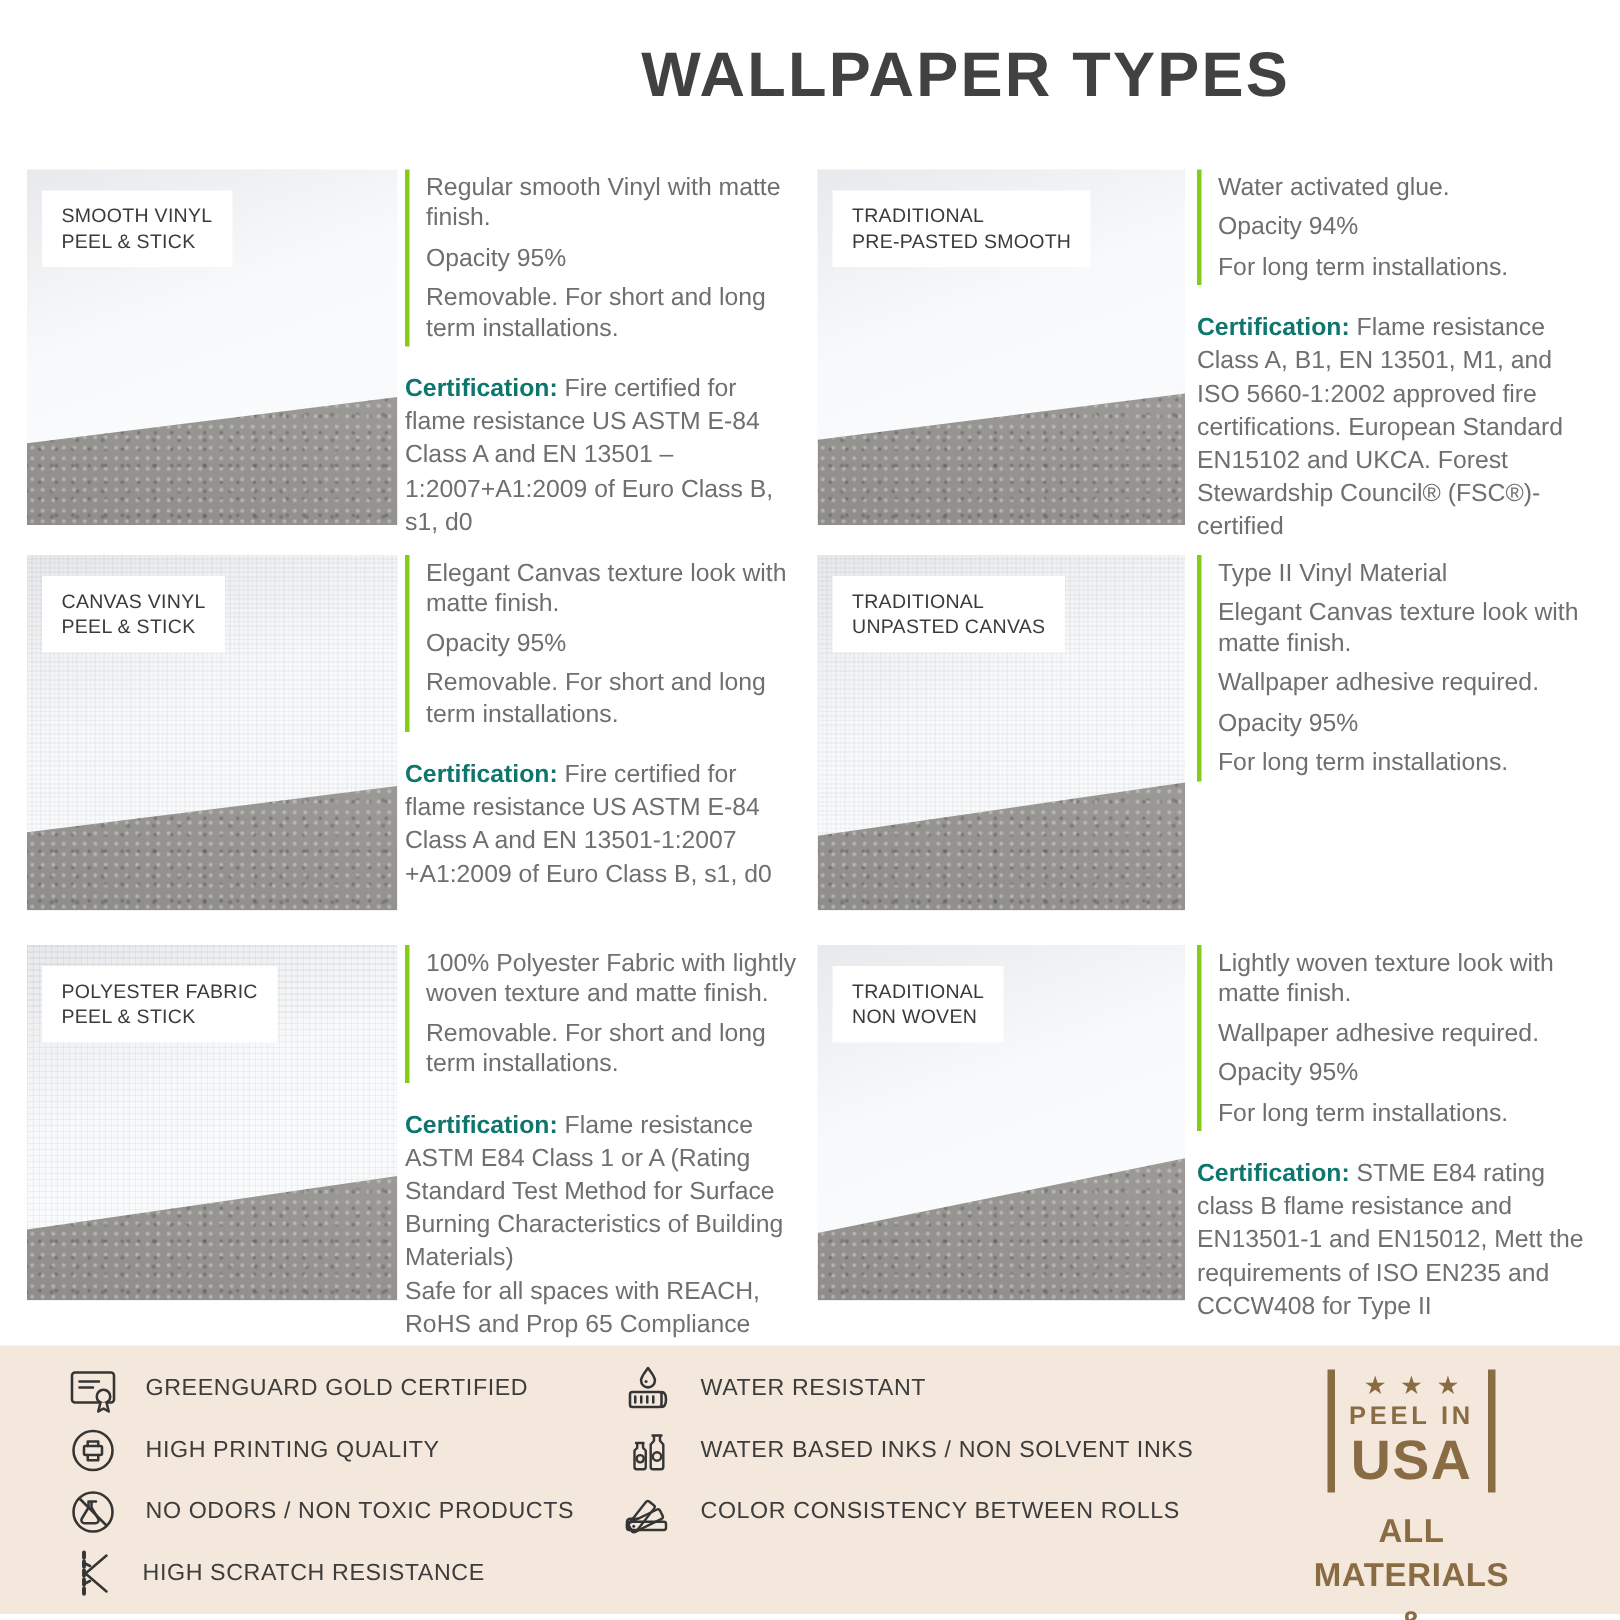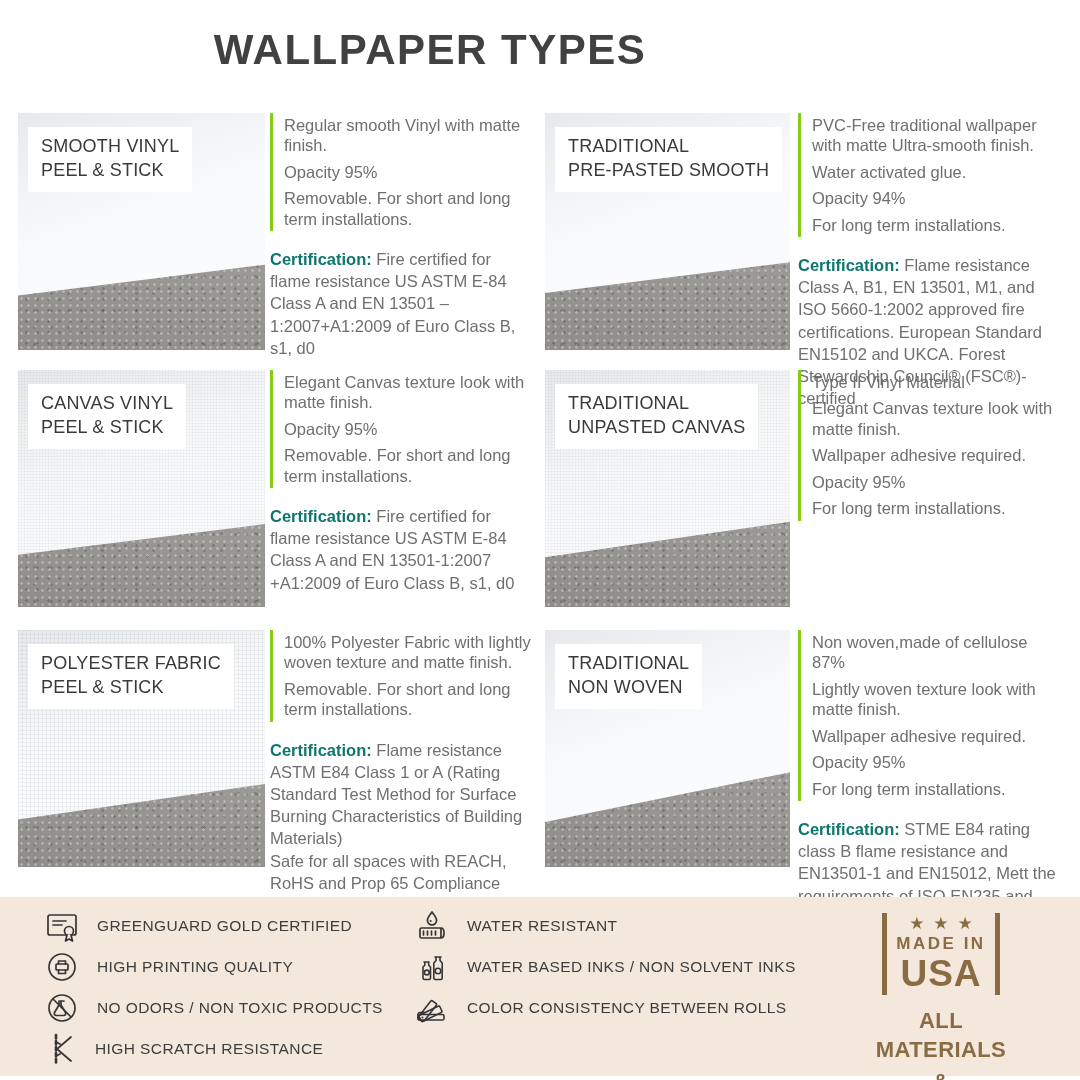--- a/index.html
+++ b/index.html
@@ -12,7 +12,7 @@
 
   
   .title{
-    position:absolute;top:26px;left:0;width:860px;text-align:center;
+    position:absolute;top:26px;left:0;width:860px;text-align:right;
     font-size:42px;font-weight:600;letter-spacing:1.5px;color:#414141;
   }
 

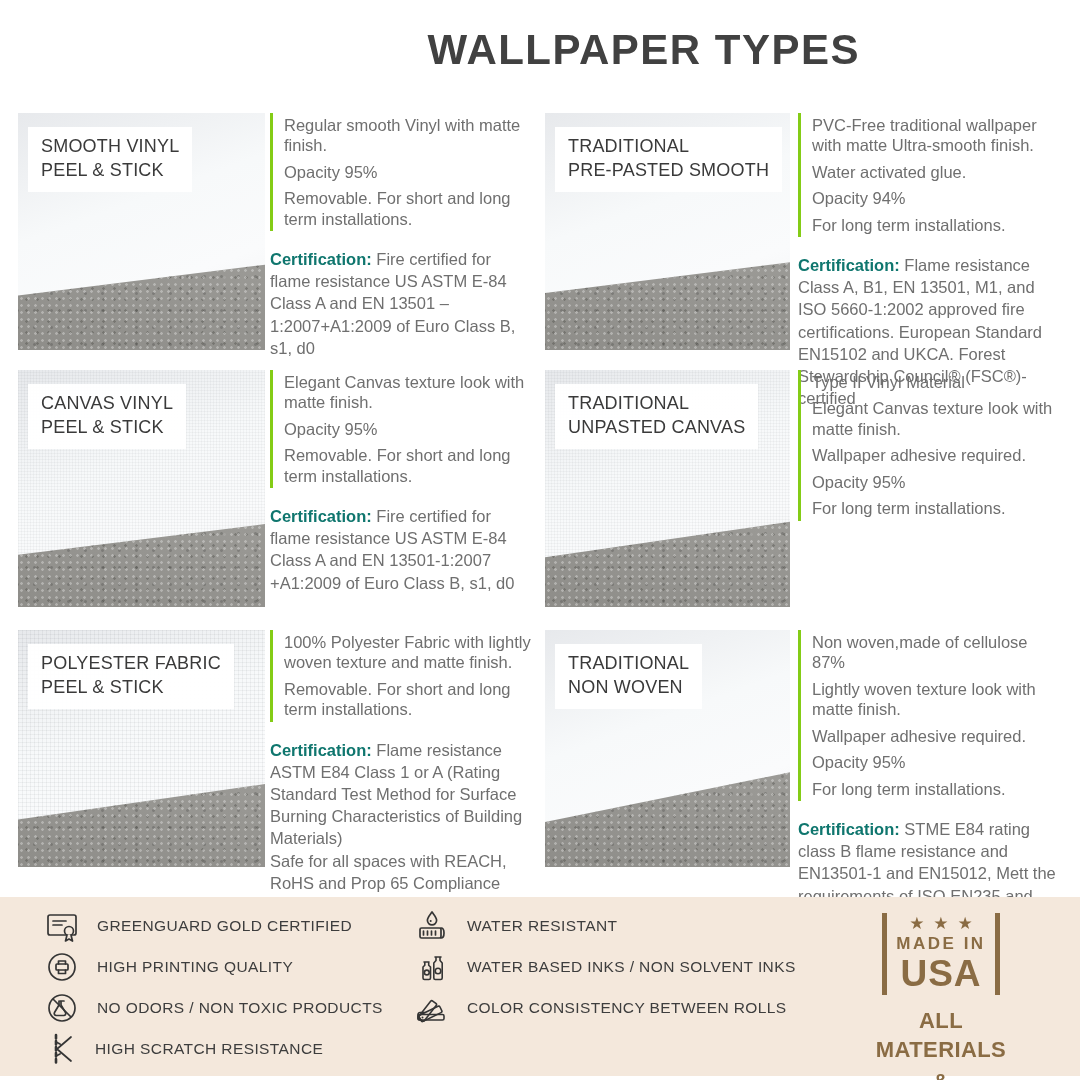--- a/index.html
+++ b/index.html
@@ -141,7 +141,6 @@
     </div>
     <div class="ptext">
       <div class="desc">
-        <p>PVC-Free traditional wallpaper with matte Ultra-smooth finish.</p>
         <p>Water activated glue.</p>
         <p>Opacity 94%</p>
         <p>For long term installations.</p>

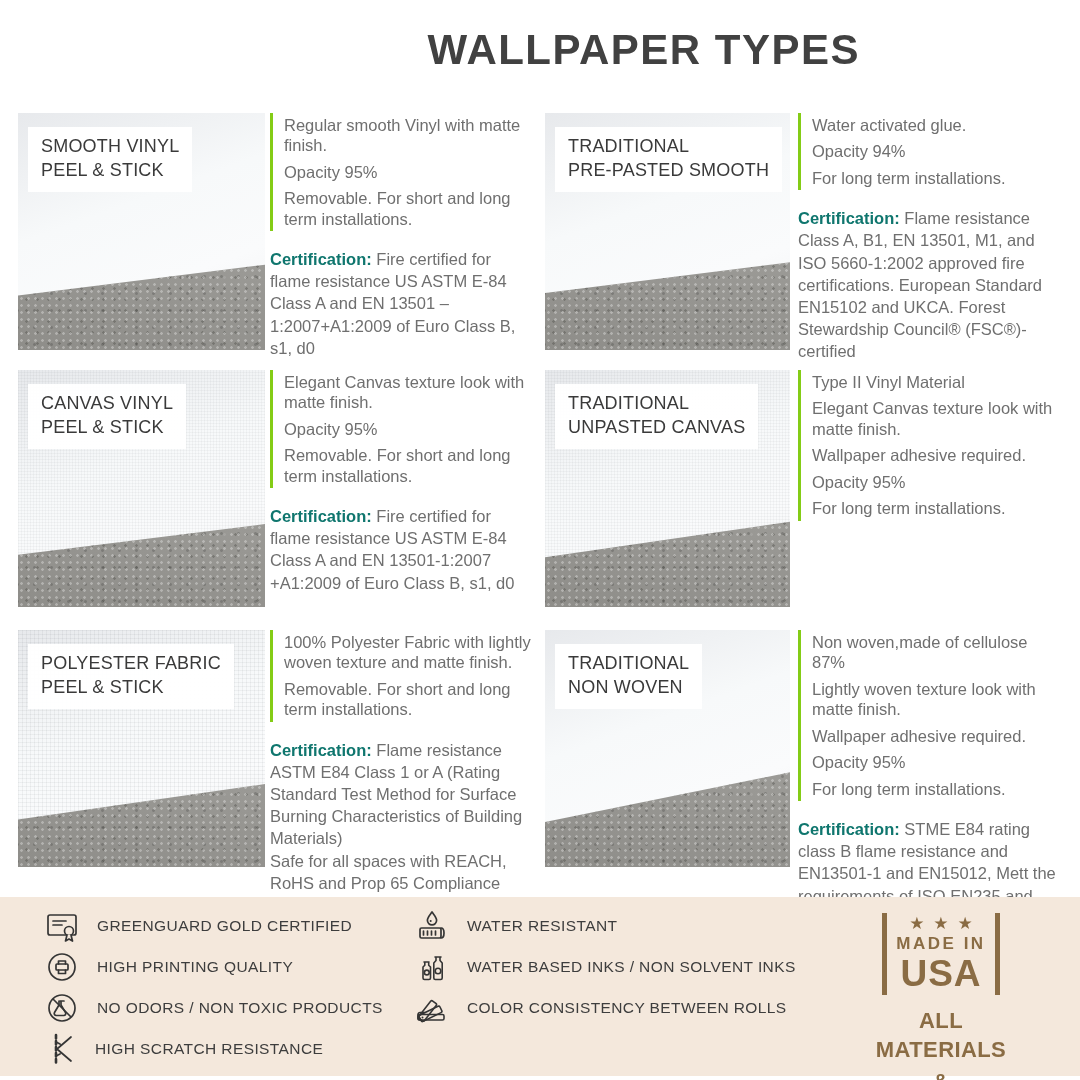--- a/index.html
+++ b/index.html
@@ -60,7 +60,7 @@
   .plabel{
     position:absolute;left:10px;top:14px;display:inline-block;
     background:rgba(255,255,255,.96);padding:8px 13px 9px;
-    font-size:18px;line-height:1.32;font-weight:500;color:#3a3a3a;
+    font-size:13px;line-height:1.32;font-weight:500;color:#3a3a3a;
     letter-spacing:.2px;white-space:nowrap;
   }
 

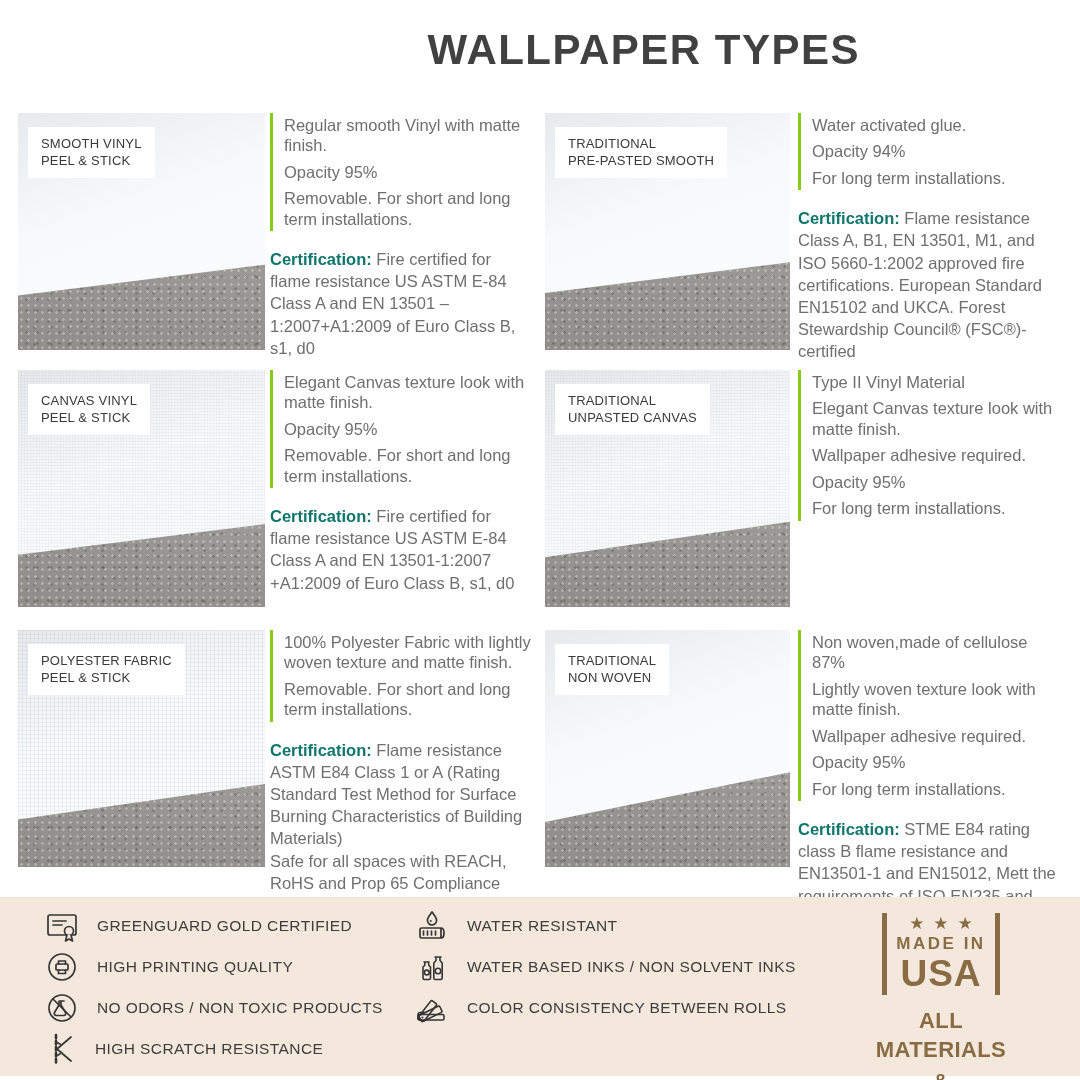--- a/index.html
+++ b/index.html
@@ -223,7 +223,6 @@
     </div>
     <div class="ptext">
       <div class="desc">
-        <p>Non woven,made of cellulose 87%</p>
         <p>Lightly woven texture look with matte finish.</p>
         <p>Wallpaper adhesive required.</p>
         <p>Opacity 95%</p>

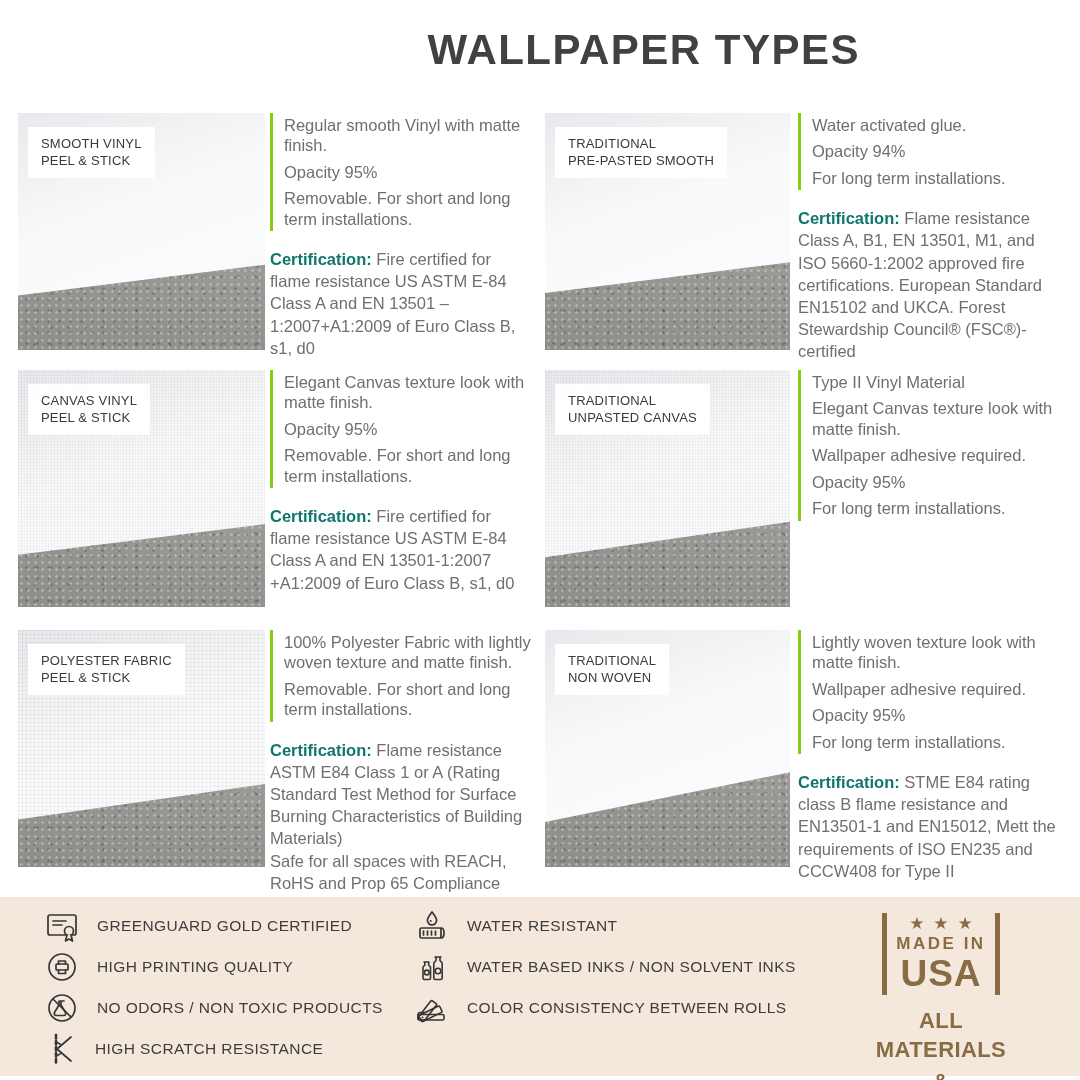--- a/index.html
+++ b/index.html
@@ -325,7 +325,7 @@
     <div class="badge">
       <div class="badge-core">
         <div class="badge-stars">★★★</div>
-        <div class="badge-madein">MADE IN</div>
+        <div class="badge-madein">PEEL IN</div>
         <div class="badge-usa">USA</div>
       </div>
       <div class="badge-sub first">ALL MATERIALS</div>

